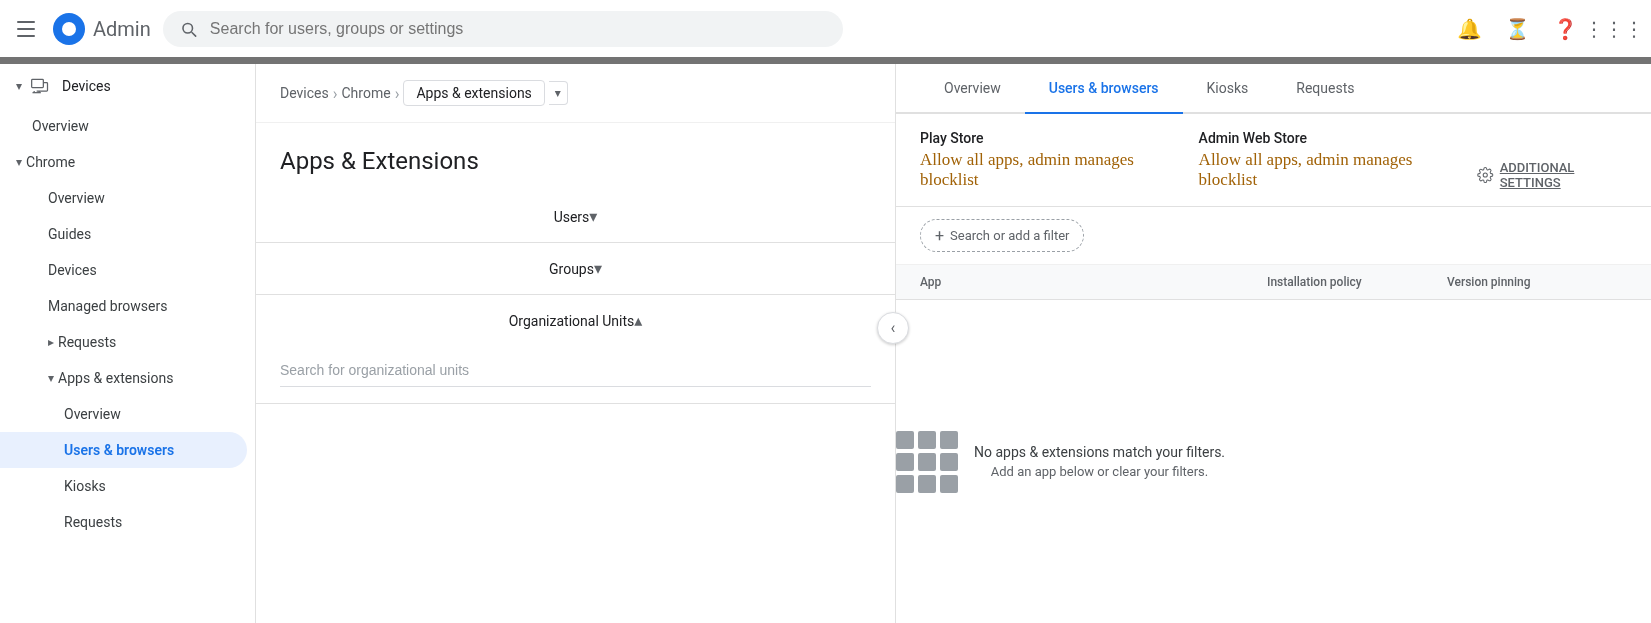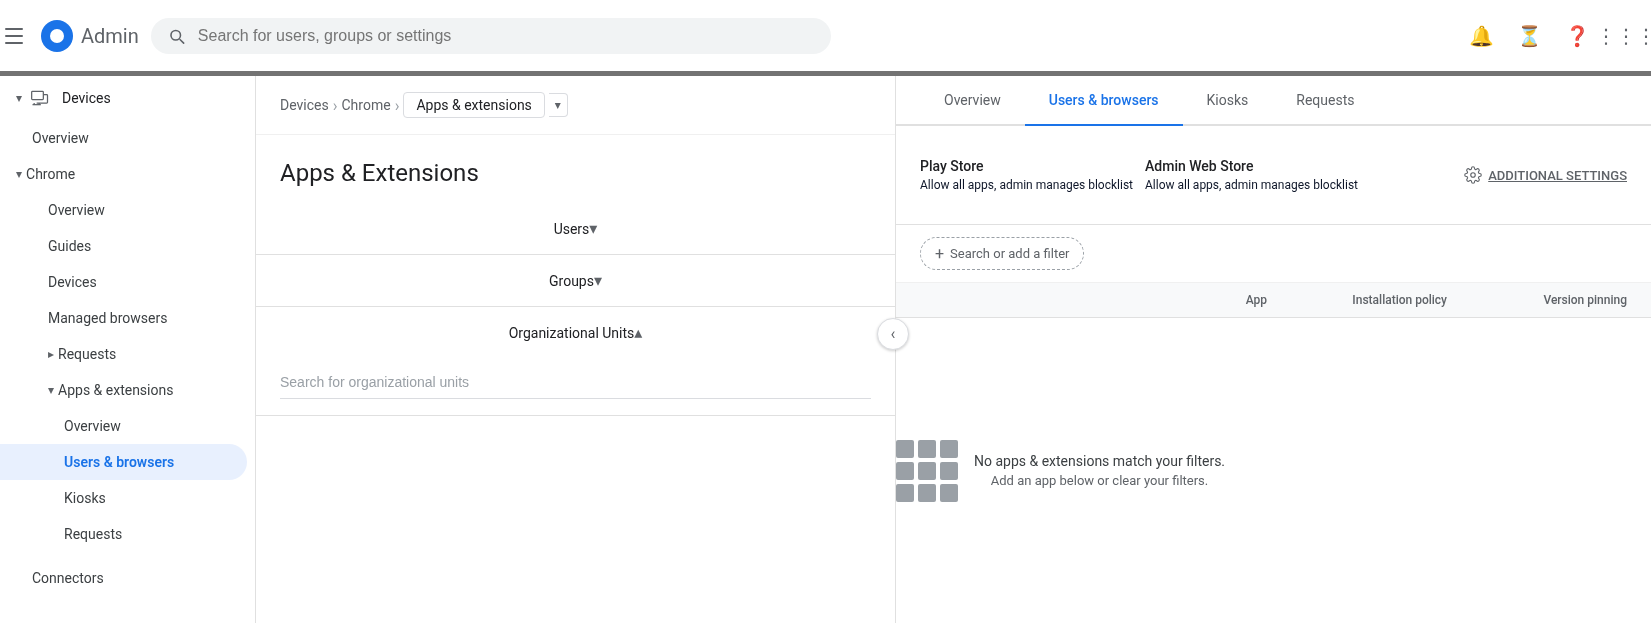--- a/index.html
+++ b/index.html
@@ -6,7 +6,7 @@
     body { font-family: 'Google Sans', Roboto, Arial, sans-serif; font-size: 14px; color: #202124; background: #fff; display: flex; flex-direction: column; height: 623px; overflow: hidden; }
 
     
-    .topbar { display: flex; align-items: center; height: 76px; padding: 0 5px; border-bottom: 5px solid #737373; flex-shrink: 0; gap: 12px; }
+    .topbar { display: flex; align-items: center; height: 64px; padding: 0 17px; border-bottom: 7px solid #737373; flex-shrink: 0; gap: 12px; }
     .topbar-left { display: flex; align-items: center; gap: 12px; }
     .menu-icon { width: 24px; height: 24px; display: flex; flex-direction: column; justify-content: center; gap: 5px; cursor: pointer; }
     .menu-icon span { display: block; width: 18px; height: 2px; background: #5f6368; border-radius: 1px; }

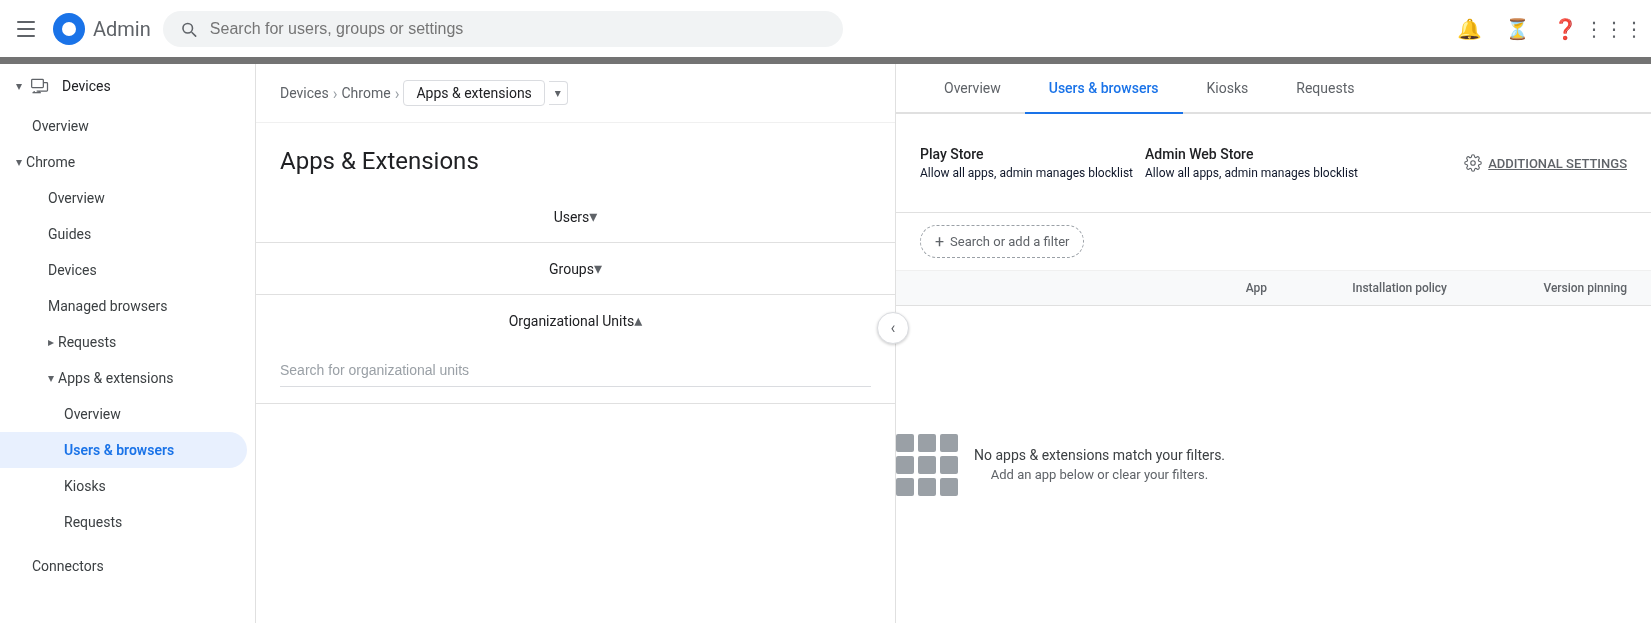--- a/index.html
+++ b/index.html
@@ -63,7 +63,7 @@
     .tab { padding: 16px 24px; font-size: 14px; color: #5f6368; cursor: pointer; border-bottom: 2px solid transparent; margin-bottom: -2px; }
     .tab.active { color: #1a73e8; border-bottom-color: #1a73e8; font-weight: 500; }
 
-    .panel-toolbar { display: flex; align-items: center; padding: 32px 24px; gap: 12px; border-bottom: 1px solid #e0e0e0; flex-shrink: 0; }
+    .panel-toolbar { display: flex; align-items: flex-end; padding: 16px 24px; gap: 24px; border-bottom: 1px solid #e0e0e0; flex-shrink: 0; }
     .store-info { display: flex; flex-direction: column; gap: 4px; }
     .store-label { font-size: 14px; font-weight: 500; color: #202124; }
     .store-desc { font-size: 12px; color: #0f172a; }

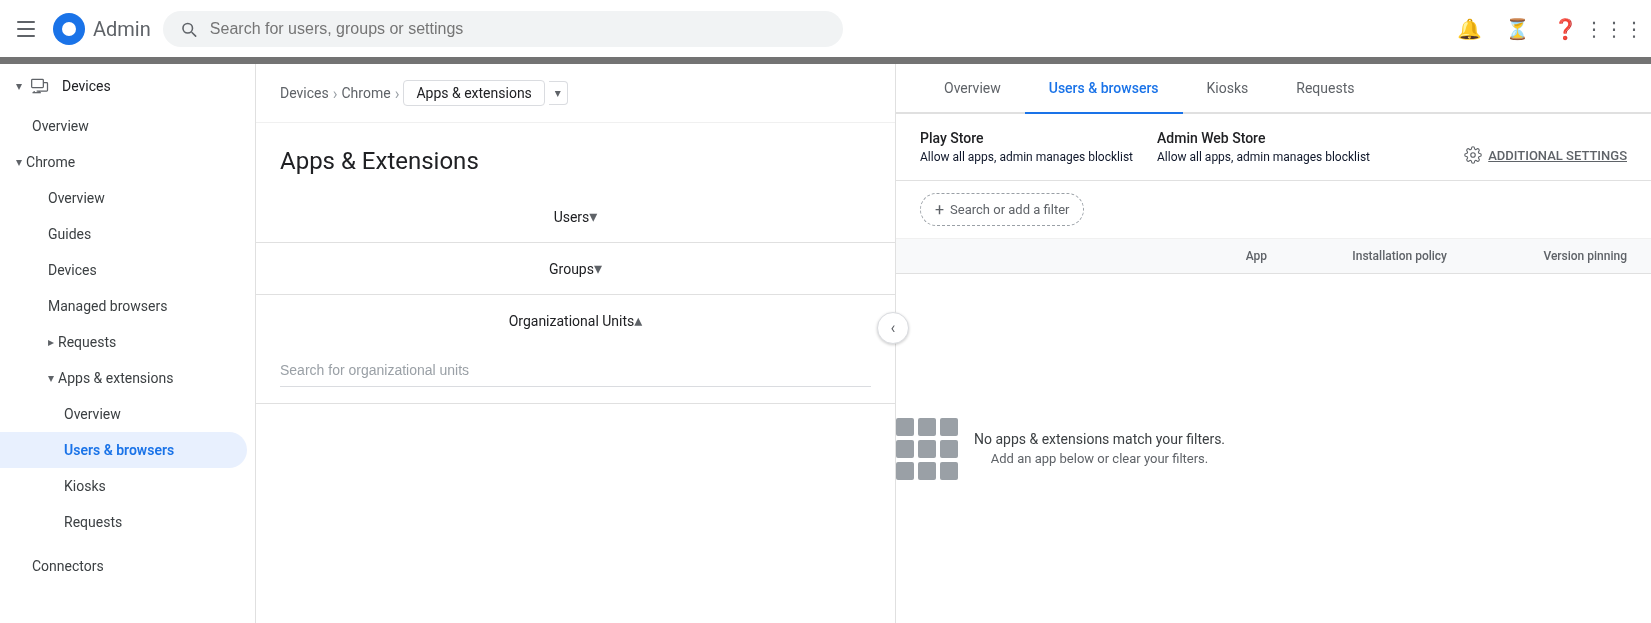--- a/index.html
+++ b/index.html
@@ -66,7 +66,7 @@
     .panel-toolbar { display: flex; align-items: flex-end; padding: 16px 24px; gap: 24px; border-bottom: 1px solid #e0e0e0; flex-shrink: 0; }
     .store-info { display: flex; flex-direction: column; gap: 4px; }
     .store-label { font-size: 14px; font-weight: 500; color: #202124; }
-    .store-desc { font-size: 12px; color: #0f172a; }
+    .store-desc { font-size: 17px; color: #a16207; font-family: Liberation Serif, serif; }
     .additional-settings { margin-left: auto; display: flex; align-items: center; gap: 6px; color: #5f6368; font-size: 13px; cursor: pointer; font-weight: 500; text-decoration: underline; }
 
     .filter-row { padding: 12px 24px; border-bottom: 1px solid #f0f0f0; flex-shrink: 0; }

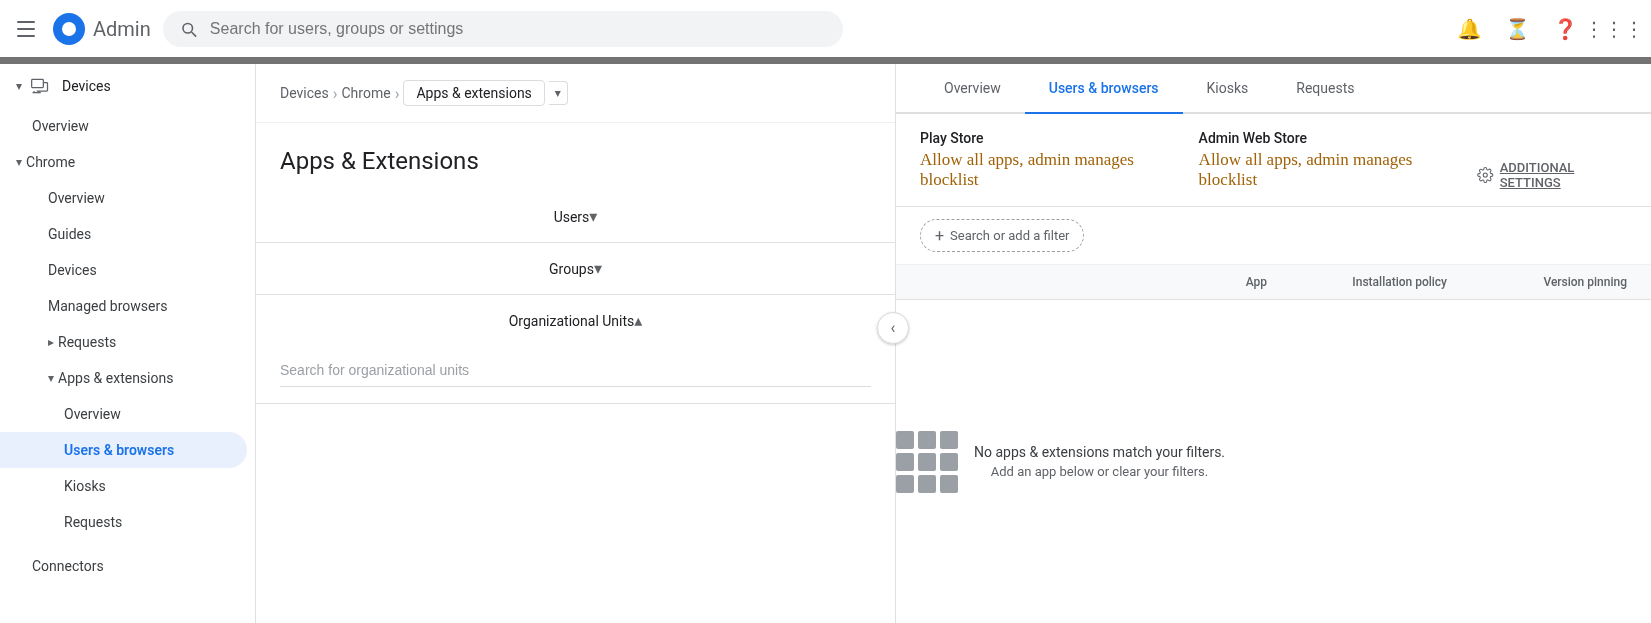--- a/index.html
+++ b/index.html
@@ -72,7 +72,7 @@
     .filter-row { padding: 12px 24px; border-bottom: 1px solid #f0f0f0; flex-shrink: 0; }
     .filter-pill { display: inline-flex; align-items: center; gap: 6px; border: 1.5px dashed #9aa0a6; border-radius: 20px; padding: 6px 14px; font-size: 13px; color: #5f6368; cursor: pointer; }
 
-    .table-header { display: flex; padding: 10px 24px; background: #f8f9fa; border-bottom: 1px solid #e0e0e0; flex-shrink: 0; text-align: right; }
+    .table-header { display: flex; padding: 10px 24px; background: #f8f9fa; border-bottom: 1px solid #e0e0e0; flex-shrink: 0; }
     .th { font-size: 12px; color: #5f6368; font-weight: 500; }
     .th-app { flex: 1; }
     .th-policy { width: 180px; }

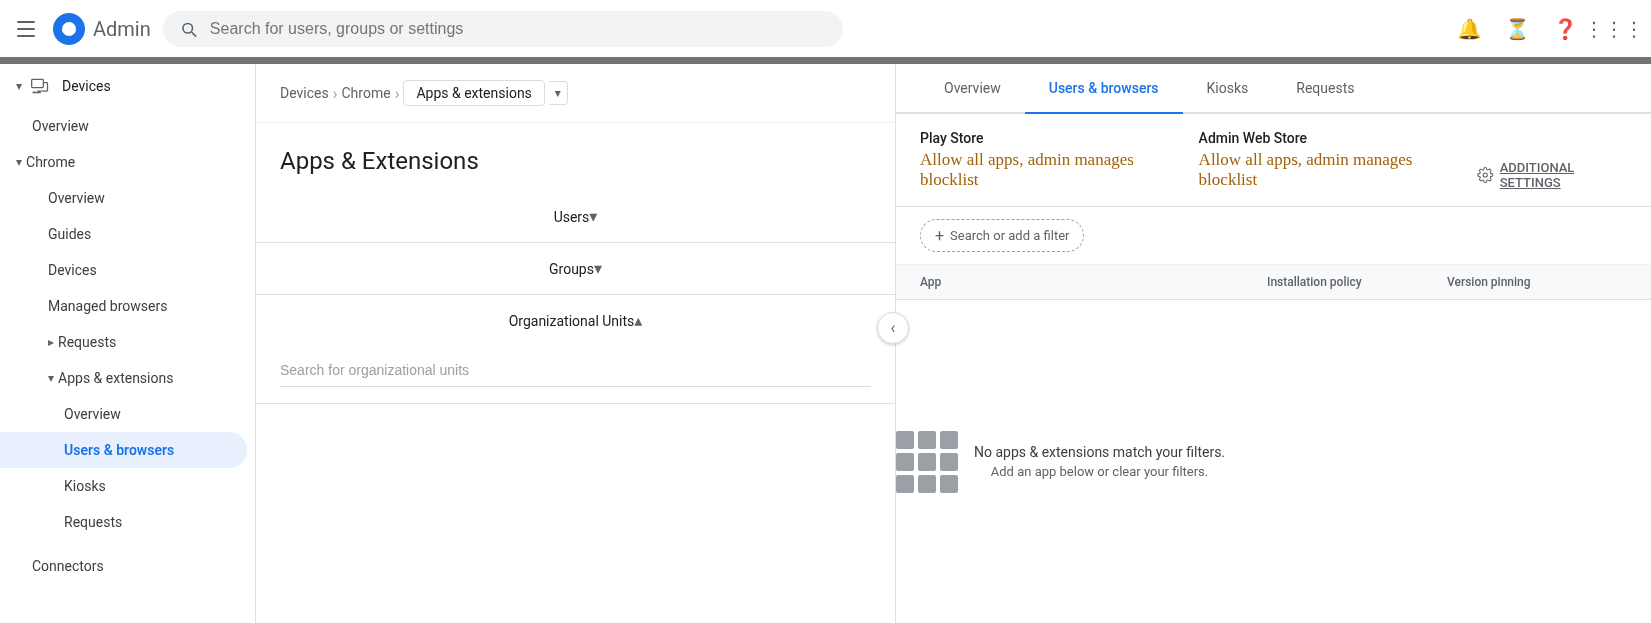--- a/index.html
+++ b/index.html
@@ -171,9 +171,6 @@
     <div class="sidebar-item level3">
       <span>Requests</span>
     </div>
-    <div class="sidebar-item" style="padding-left:32px;margin-top:8px;">
-      <span>Connectors</span>
-    </div>
   </div>
 
   <div class="content" style="position:relative;">

